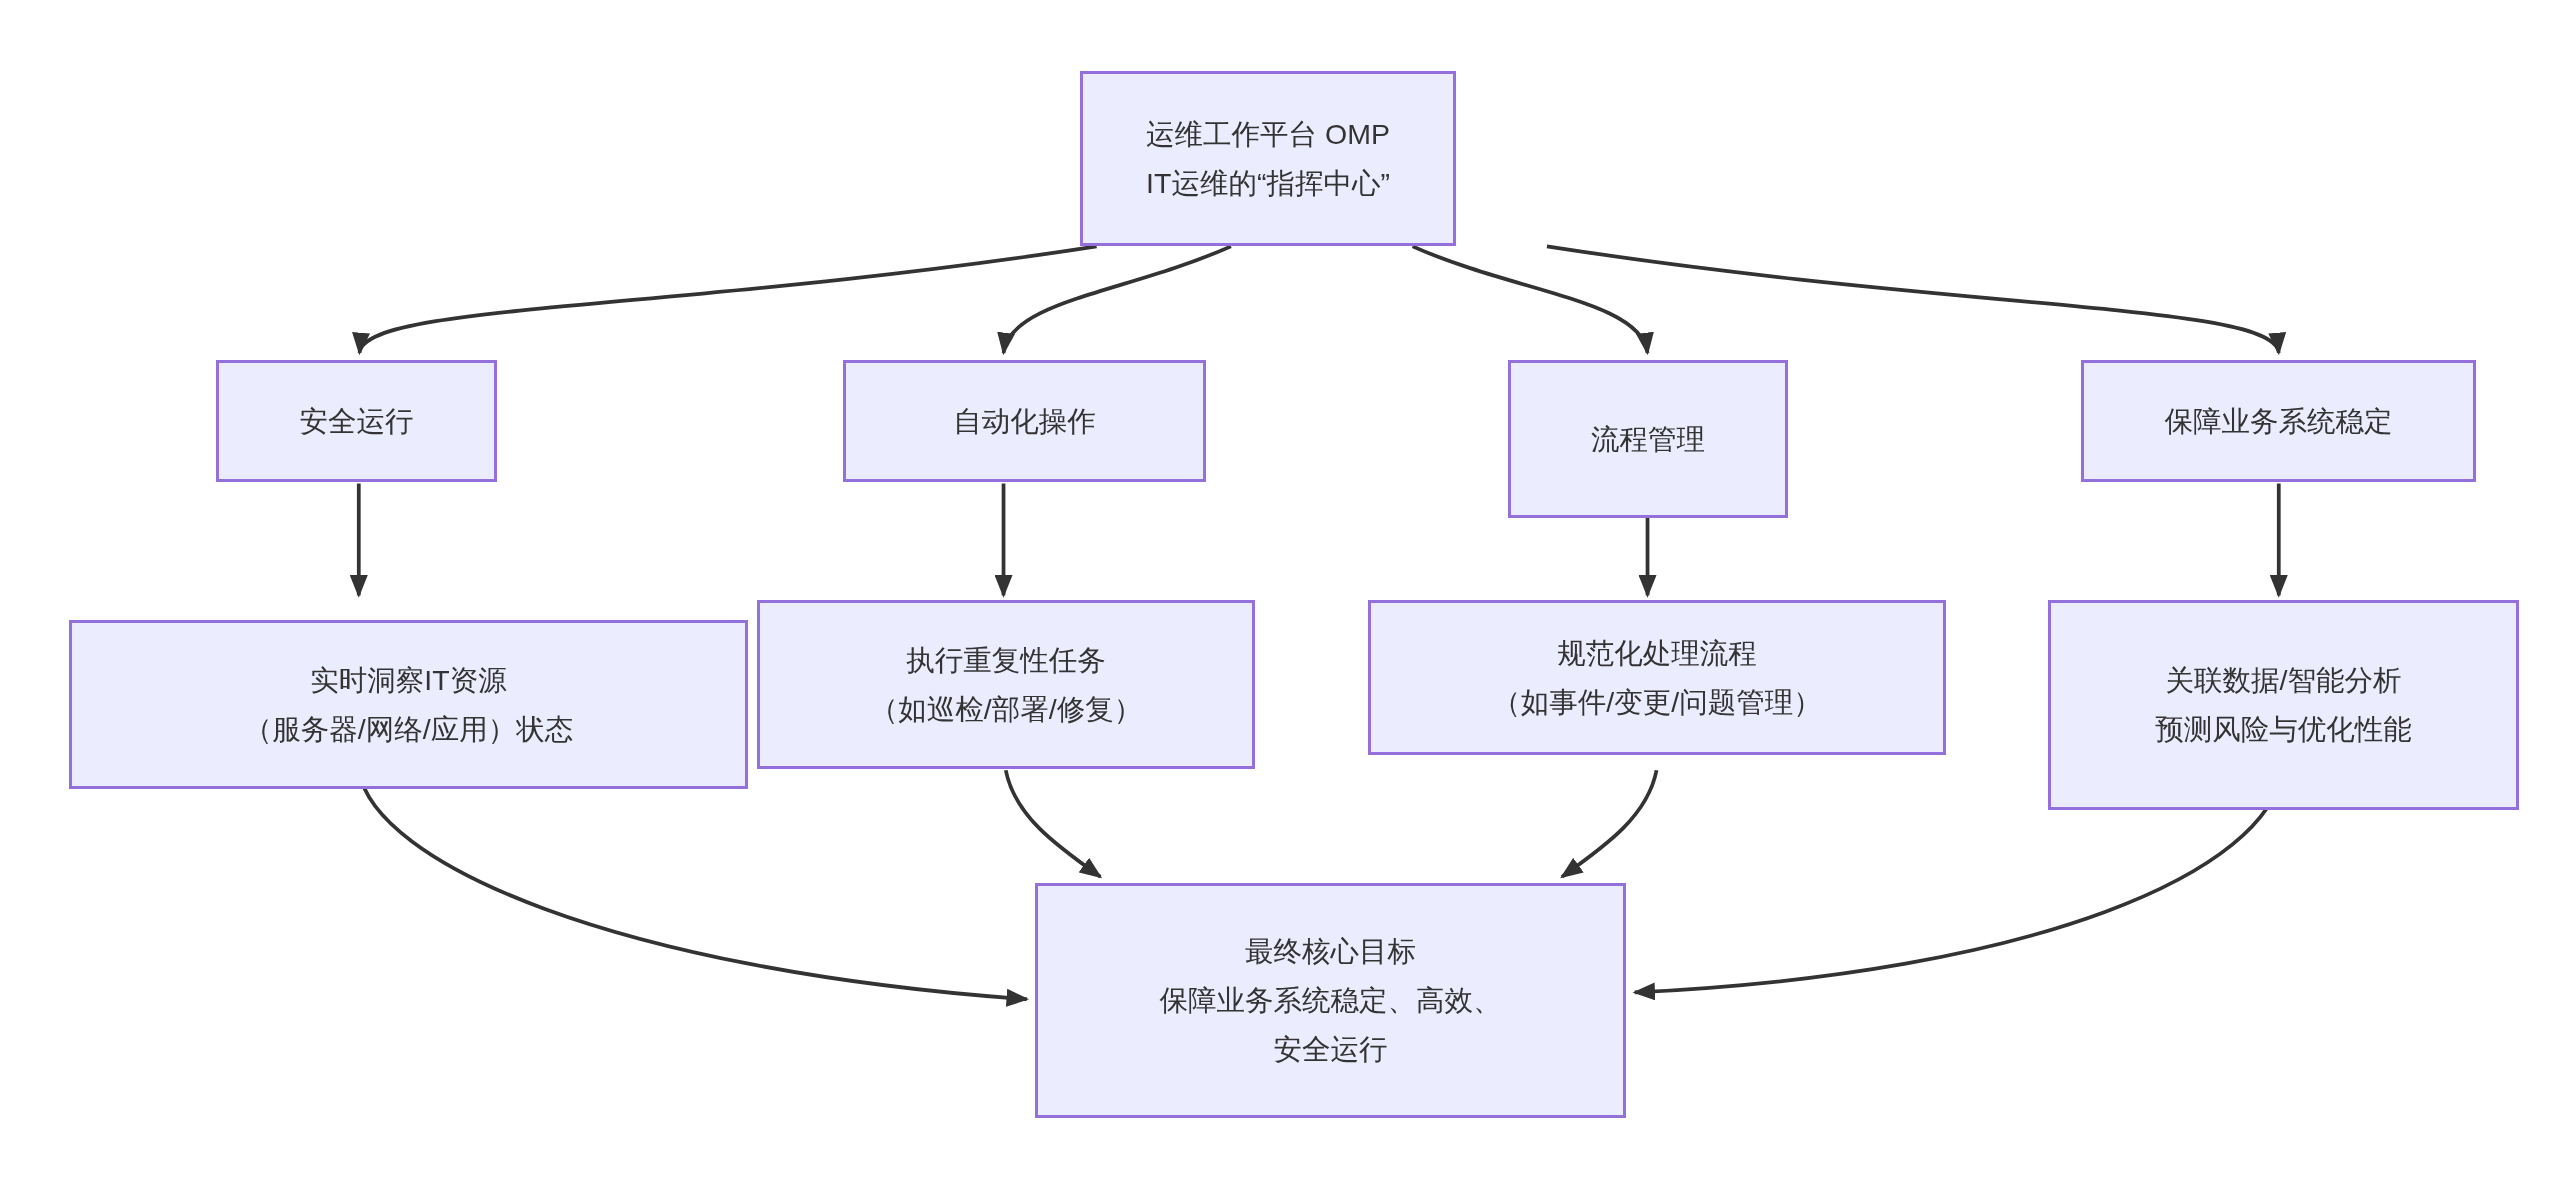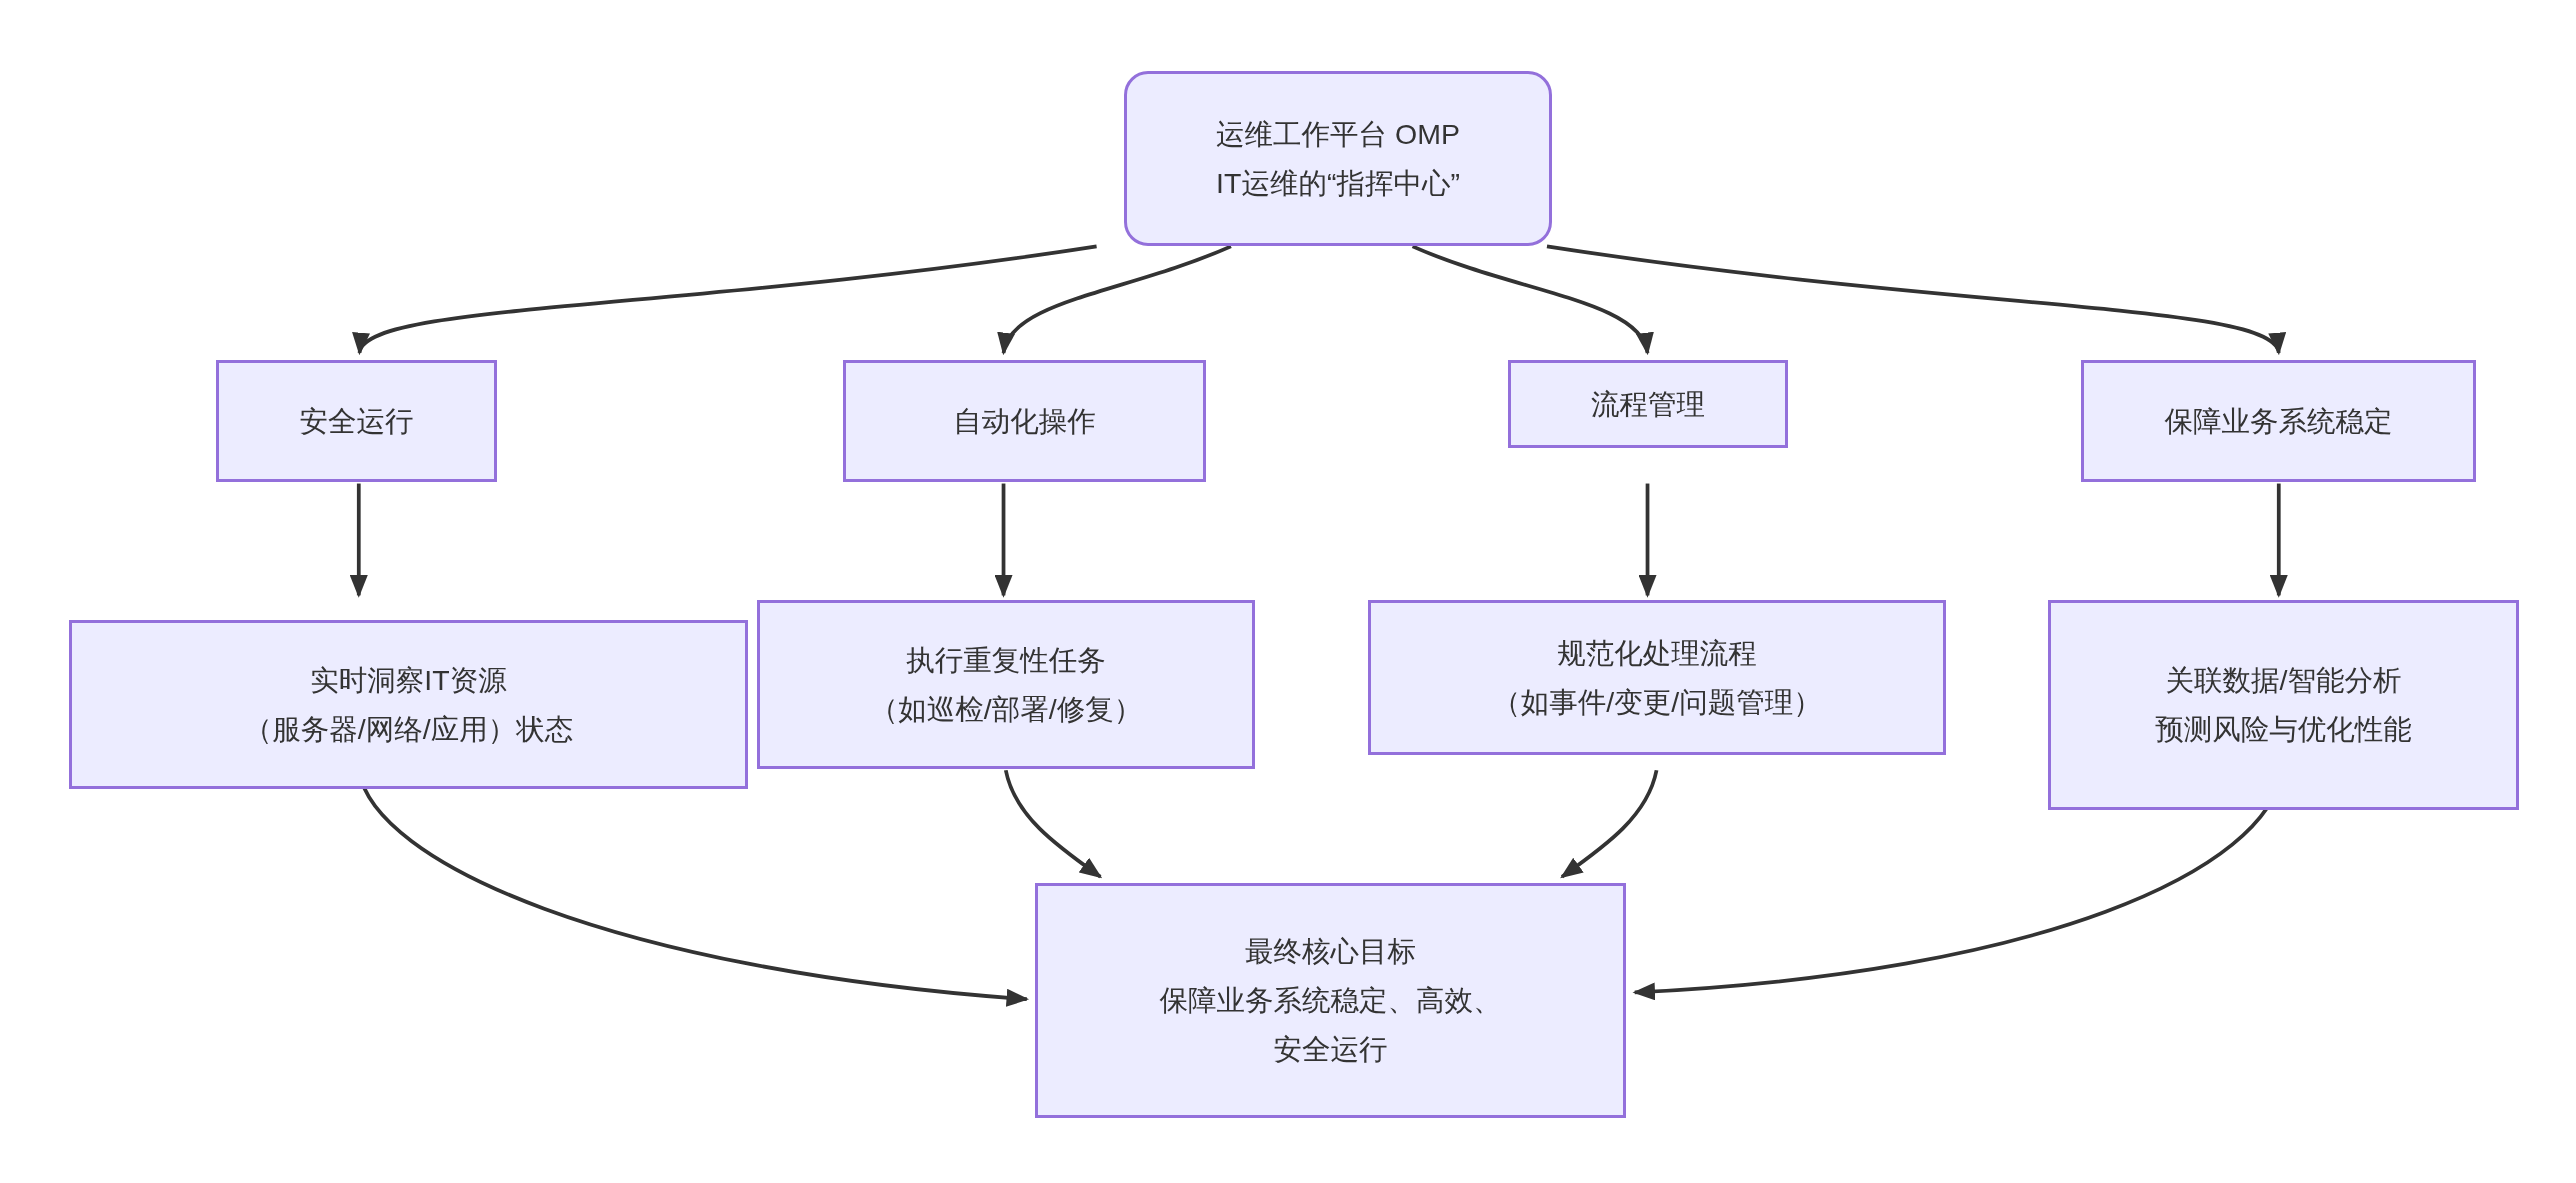--- a/index.html
+++ b/index.html
@@ -49,7 +49,7 @@
     padding: 0 15px;
   }
   
-  .n-platform          { left: 1124px; top:   71px; width: 428px; height: 175px; border-radius: 24px; }
+  .n-platform          { left: 1080px; top:   71px; width: 376px; height: 175px; }
   .n-monitoring        { left:  216px; top:  360px; width: 281px; height: 122px; }
   .n-automation        { left: 843px; top:  360px; width: 363px; height: 122px; }
   .n-process           { left: 1508px; top:  360px; width: 280px; height: 88px; }

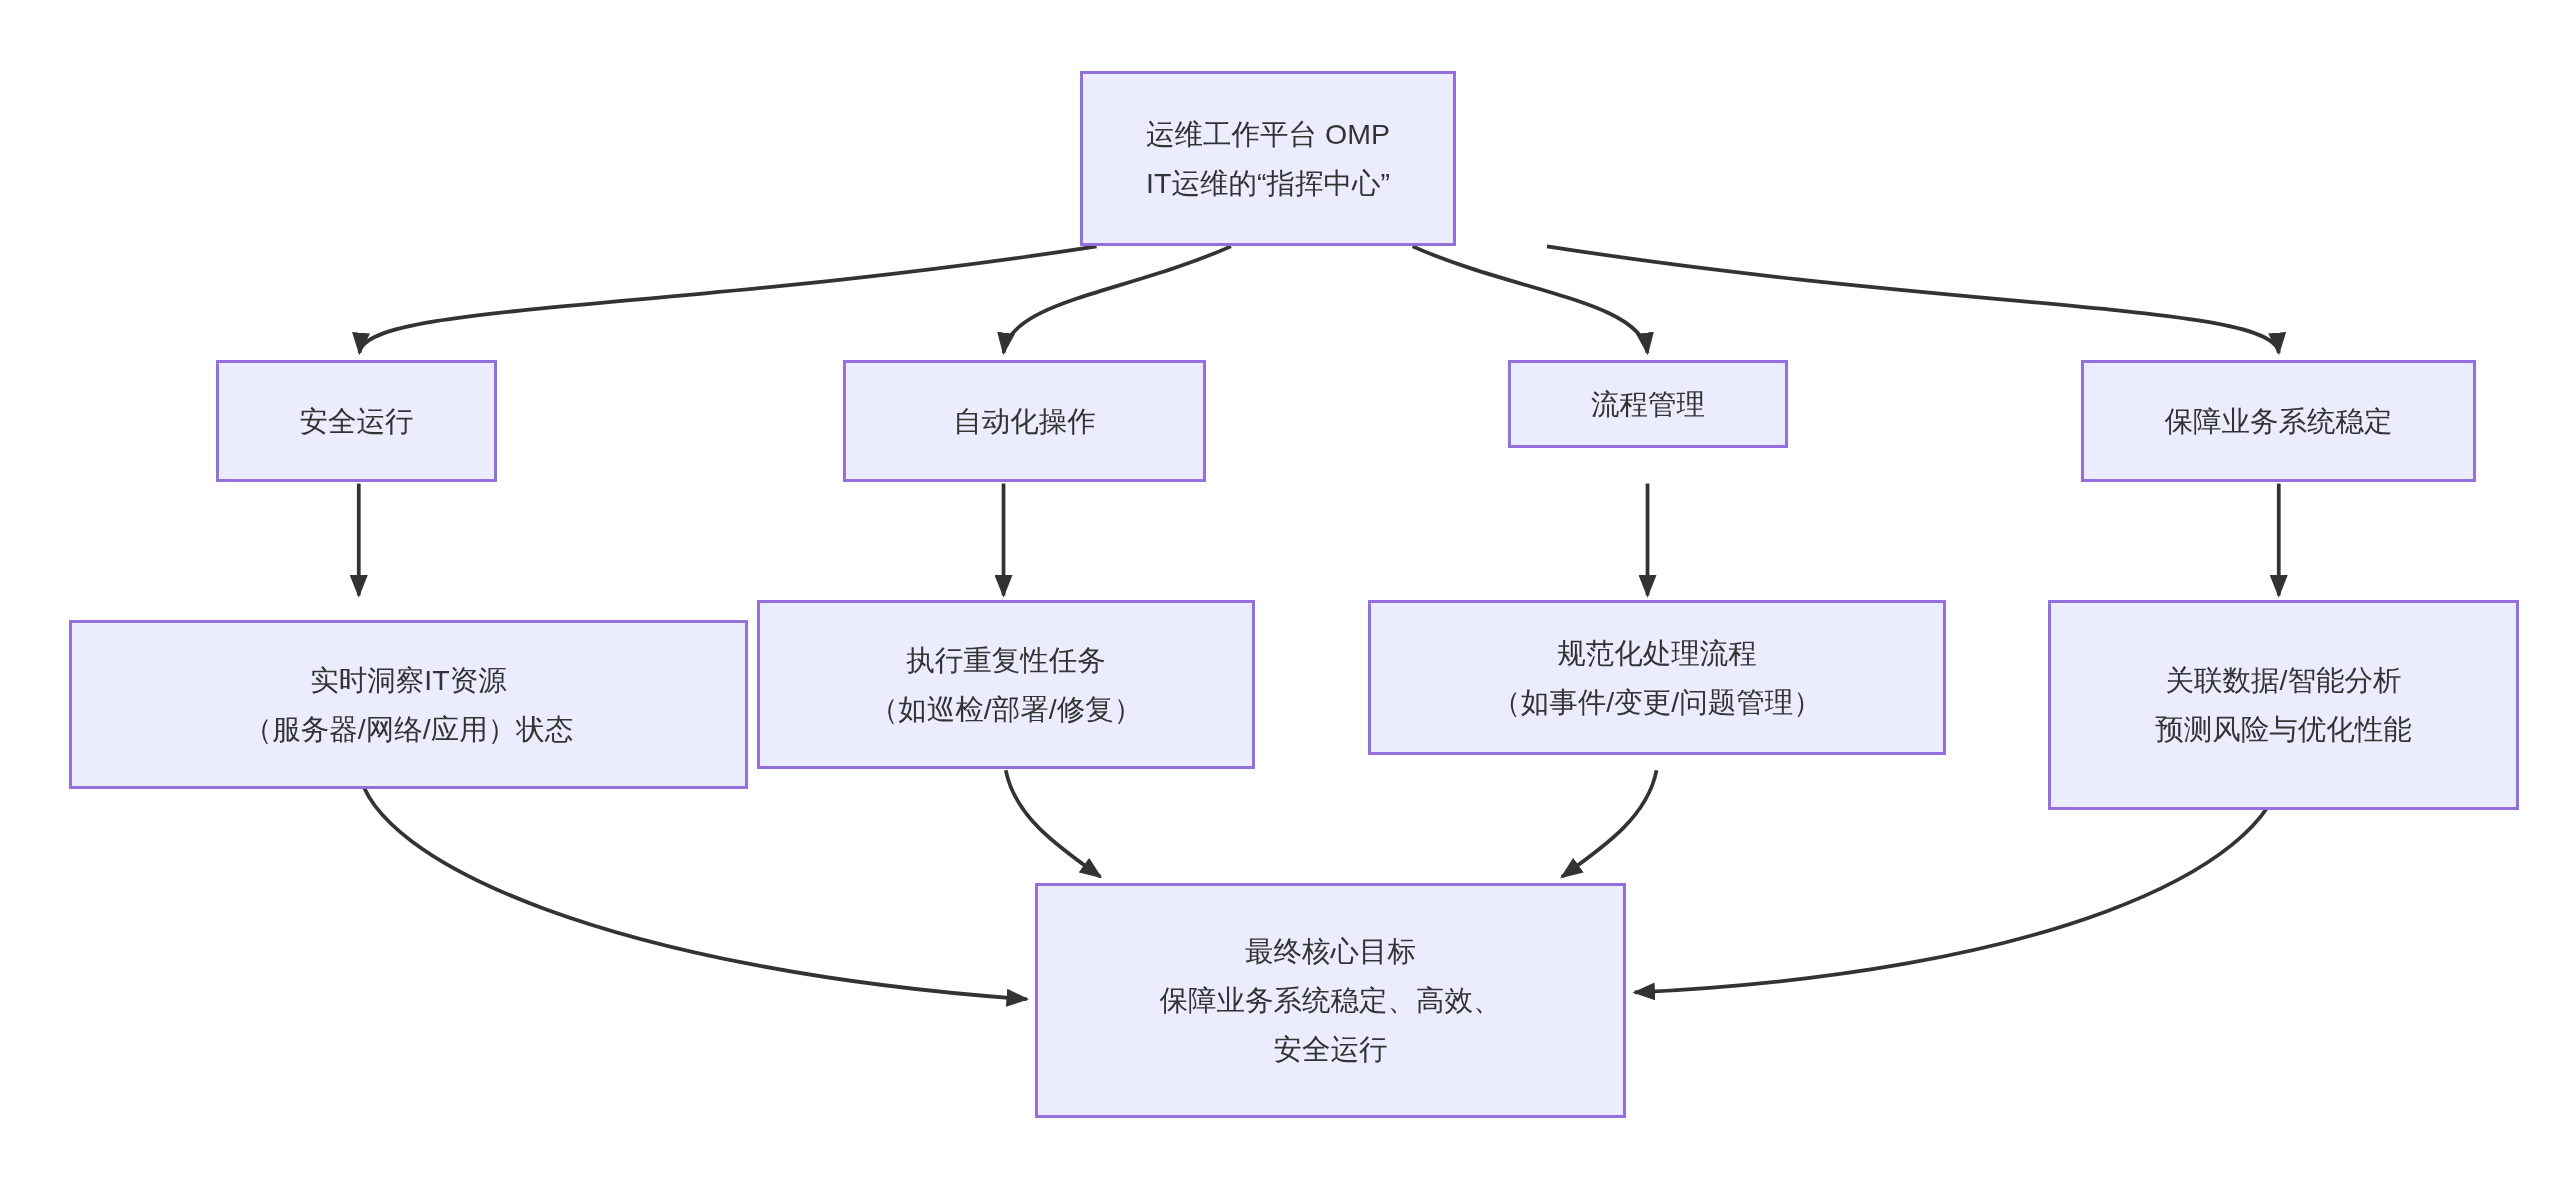--- a/index.html
+++ b/index.html
@@ -52,7 +52,7 @@
   .n-platform          { left: 1080px; top:   71px; width: 376px; height: 175px; }
   .n-monitoring        { left:  216px; top:  360px; width: 281px; height: 122px; }
   .n-automation        { left: 843px; top:  360px; width: 363px; height: 122px; }
-  .n-process           { left: 1508px; top:  360px; width: 280px; height: 88px; }
+  .n-process           { left: 1508px; top:  360px; width: 280px; height: 158px; }
   .n-analytics         { left: 2081px; top:  360px; width: 395px; height: 122px; }
   .n-monitoring-detail { left:   69px; top:  620px; width: 679px; height: 169px; }
   .n-automation-detail { left: 757px; top:  600px; width: 498px; height: 169px; }

